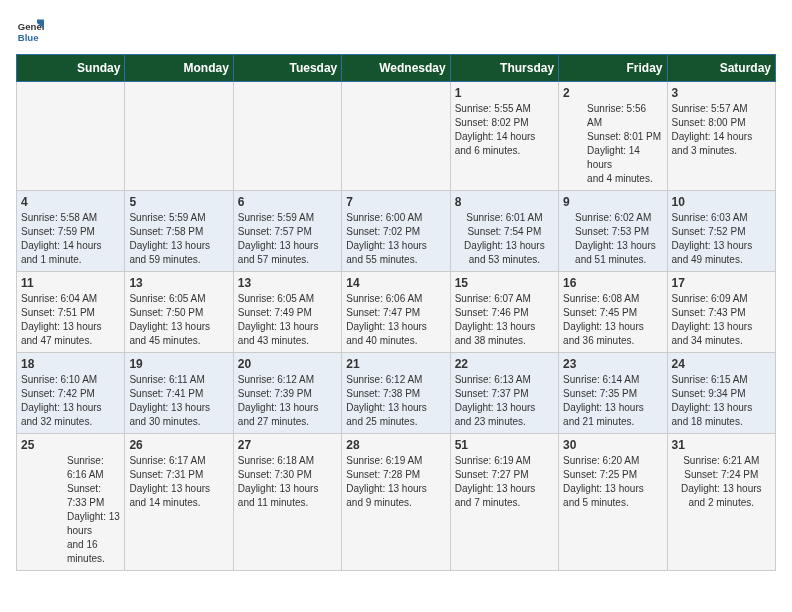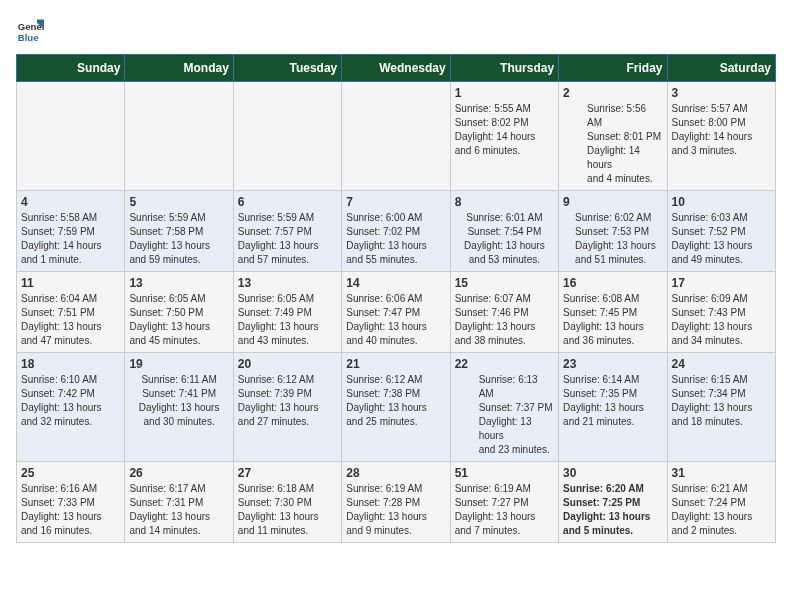--- a/index.html
+++ b/index.html
@@ -251,7 +251,7 @@
         </td>
         <td>
           <span class="day-number">19</span>
-          <div class="day-info" style="white-space: pre-line; text-align: center;">Sunrise: 6:11 AM
+          <div class="day-info" style="white-space: pre-line;">Sunrise: 6:11 AM
 Sunset: 7:41 PM
 Daylight: 13 hours
 and 30 minutes.</div>

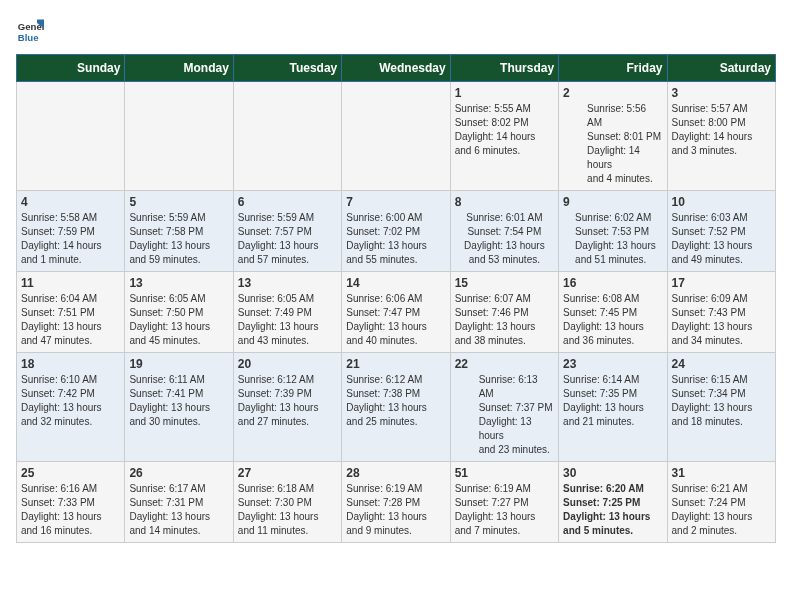--- a/index.html
+++ b/index.html
@@ -272,7 +272,7 @@
         </td>
         <td>
           <span class="day-number">22</span>
-          <div class="day-info" style="white-space: pre-line; margin-left: 24px;">Sunrise: 6:13 AM
+          <div class="day-info" style="white-space: pre-line;">Sunrise: 6:13 AM
 Sunset: 7:37 PM
 Daylight: 13 hours
 and 23 minutes.</div>

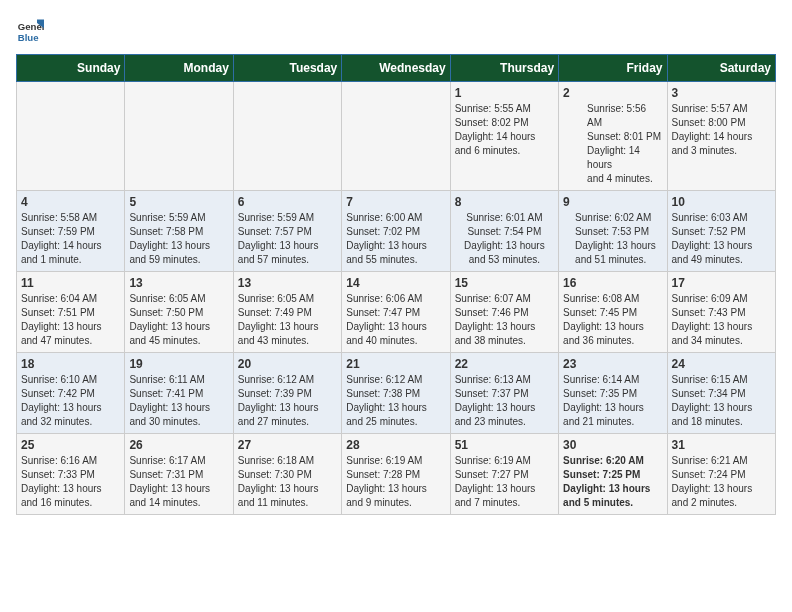--- a/index.html
+++ b/index.html
@@ -287,7 +287,7 @@
         <td>
           <span class="day-number">24</span>
           <div class="day-info" style="white-space: pre-line;">Sunrise: 6:15 AM
-Sunset: 7:34 PM
+Sunset: 9:34 PM
 Daylight: 13 hours
 and 18 minutes.</div>
         </td>

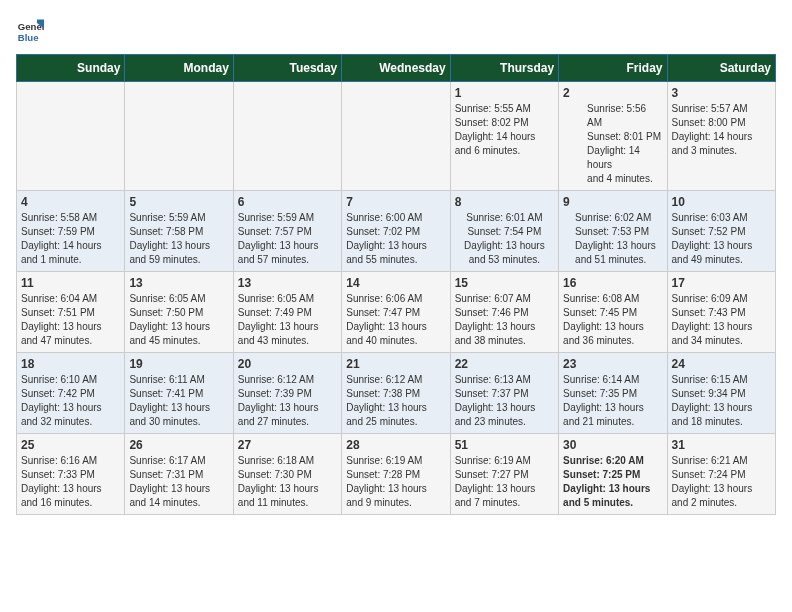--- a/index.html
+++ b/index.html
@@ -295,7 +295,7 @@
       <tr>
         <td>
           <span class="day-number">25</span>
-          <div class="day-info" style="white-space: pre-line;">Sunrise: 6:16 AM
+          <div class="day-info" style="white-space: pre-line; margin-left: 46px;">Sunrise: 6:16 AM
 Sunset: 7:33 PM
 Daylight: 13 hours
 and 16 minutes.</div>

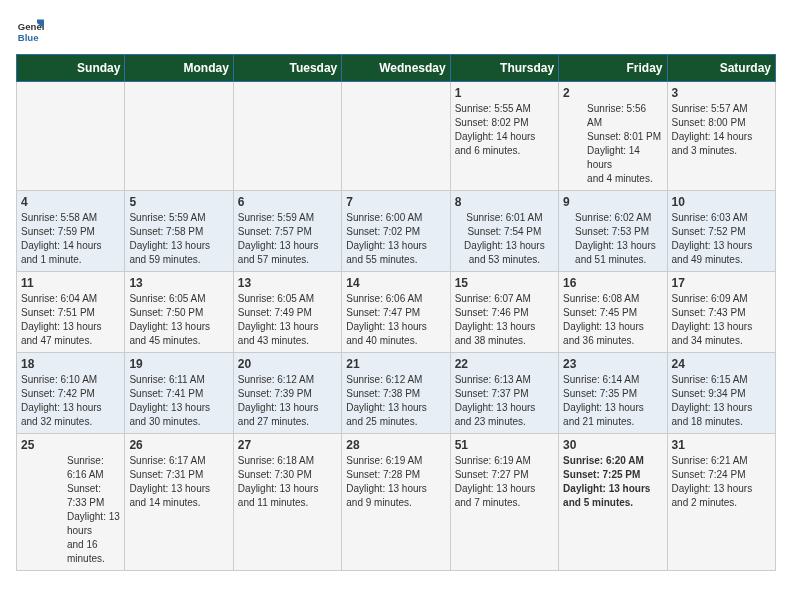--- a/index.html
+++ b/index.html
@@ -330,7 +330,7 @@
         </td>
         <td>
           <span class="day-number">30</span>
-          <div class="day-info" style="white-space: pre-line; font-weight: bold;">Sunrise: 6:20 AM
+          <div class="day-info" style="white-space: pre-line;">Sunrise: 6:20 AM
 Sunset: 7:25 PM
 Daylight: 13 hours
 and 5 minutes.</div>

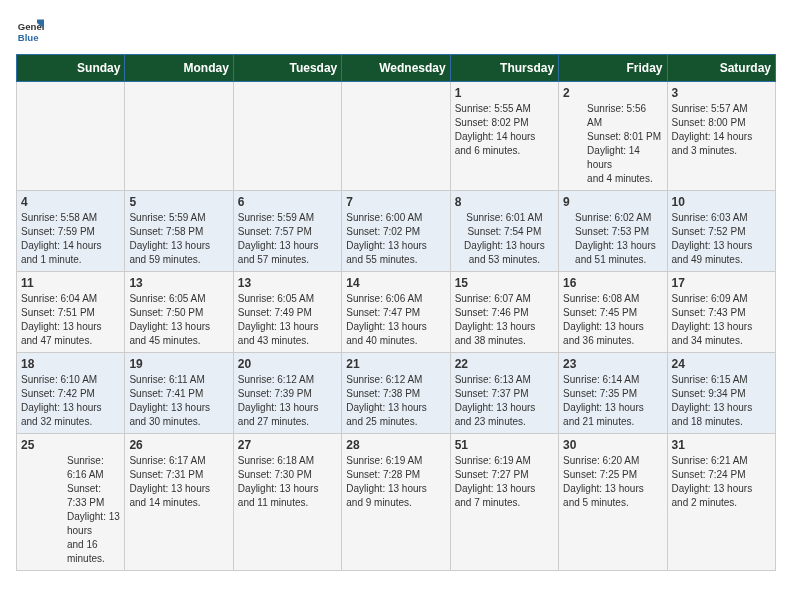--- a/index.html
+++ b/index.html
@@ -337,7 +337,7 @@
         </td>
         <td>
           <span class="day-number">31</span>
-          <div class="day-info" style="white-space: pre-line;">Sunrise: 6:21 AM
+          <div class="day-info" style="white-space: pre-line; text-align: center;">Sunrise: 6:21 AM
 Sunset: 7:24 PM
 Daylight: 13 hours
 and 2 minutes.</div>

